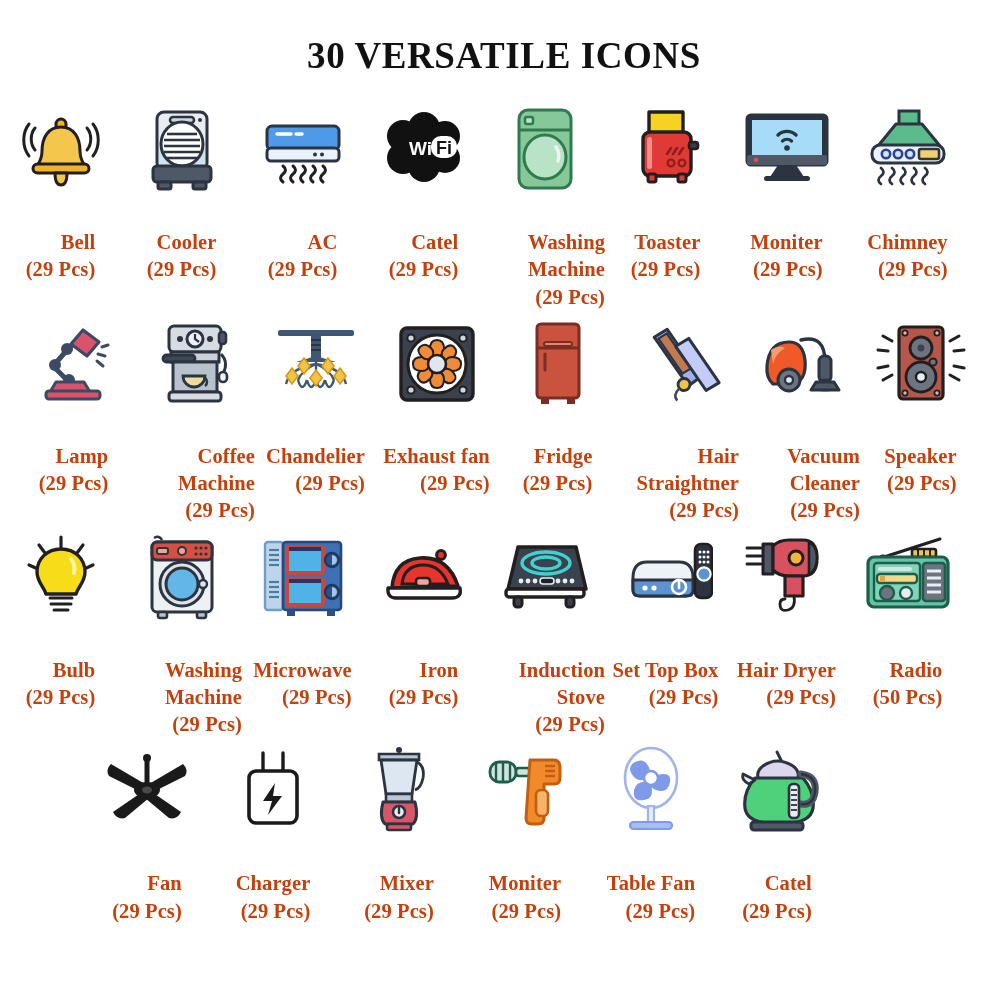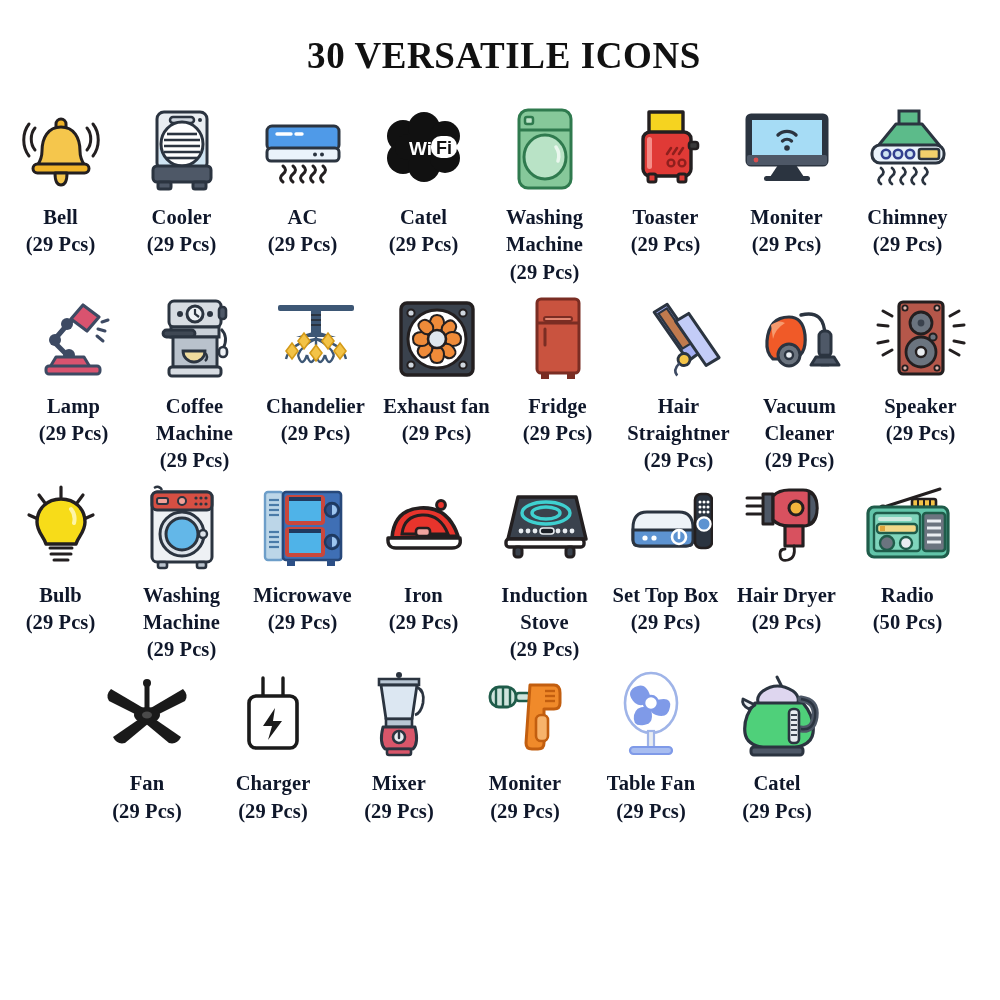--- a/index.html
+++ b/index.html
@@ -19,7 +19,7 @@
   .row3{margin-top:6px;}
   .row4{margin-top:6px;padding-left:84px;}
   .cell{
-    width:121px;display:flex;flex-direction:column;align-items:center;
+    width:121px;display:flex;flex-direction:column;align-items:center;gap:25px;
   }
   .r4 .cell{width:126px;}
   .icon-box{

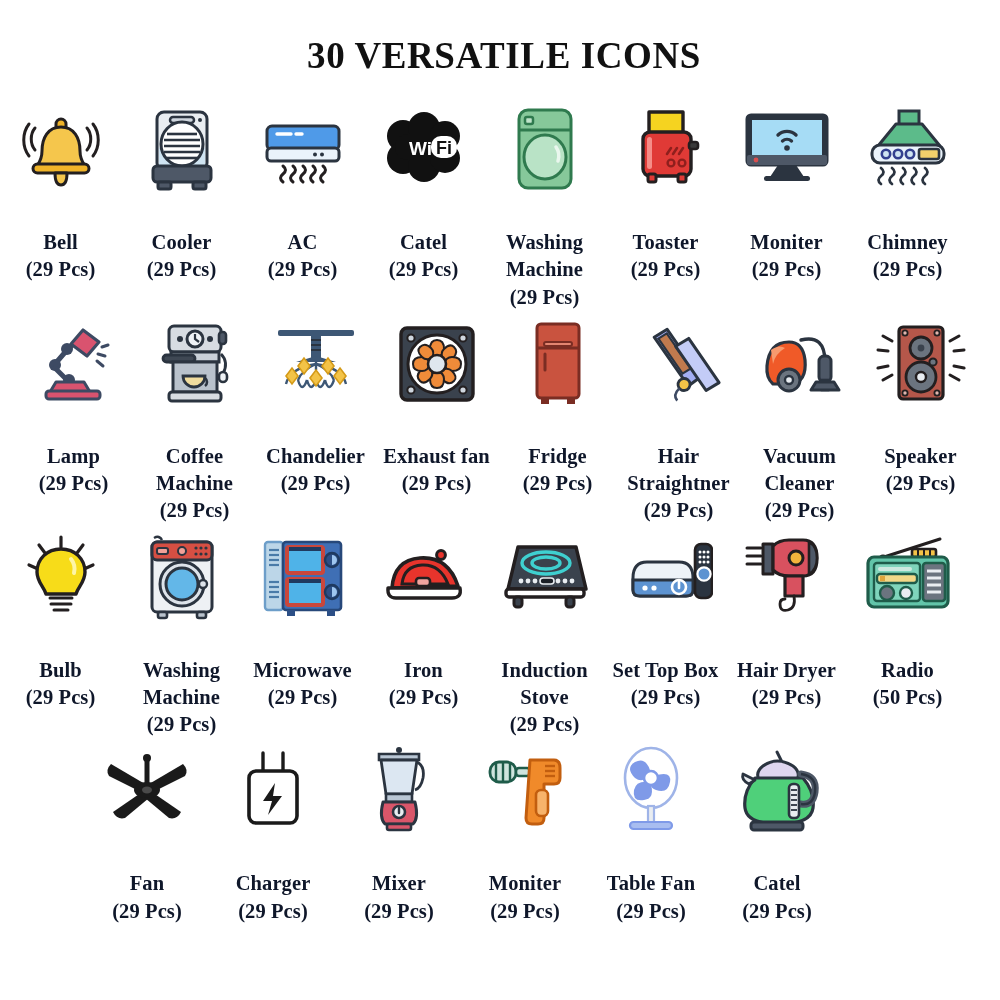--- a/index.html
+++ b/index.html
@@ -26,8 +26,8 @@
     height:92px;width:100%;display:flex;align-items:center;justify-content:center;
   }
   .label{
-    margin-top:9px;text-align:center;font-size:20.5px;font-weight:bold;
-    line-height:1.33;color:#0f172a;letter-spacing:.1px;
+    margin-top:9px;text-align:right;font-size:20.5px;font-weight:bold;
+    line-height:1.33;color:#c2410c;letter-spacing:.1px;
   }
   .count{display:block;font-weight:bold;}
   svg{display:block;}

